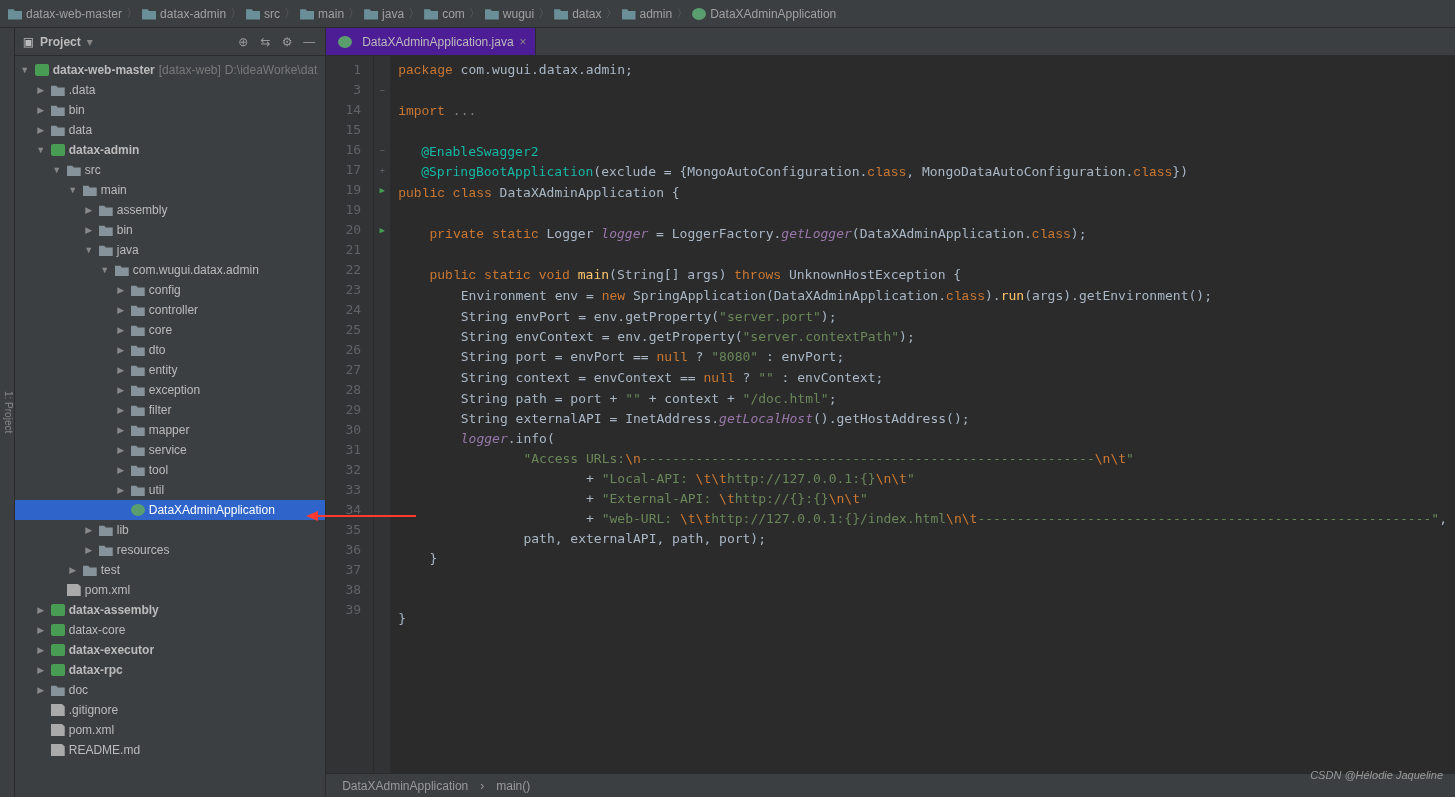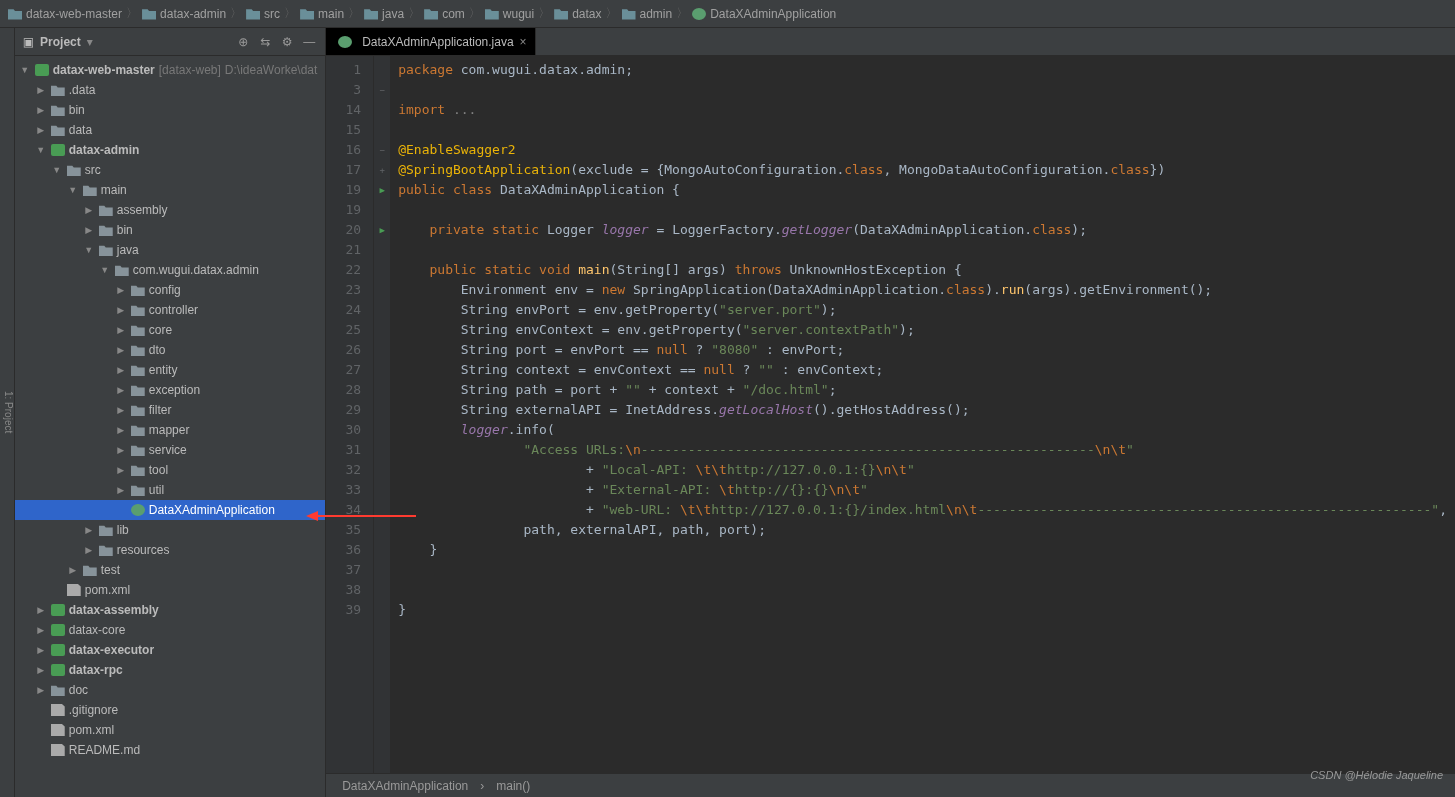--- a/index.html
+++ b/index.html
@@ -31,7 +31,7 @@
 .tree-suffix { color: #787878; margin-left: 4px; }
 .editor-area { flex: 1; display: flex; flex-direction: column; background: #2b2b2b; }
 .tabs { display: flex; height: 28px; background: #3c3f41; border-bottom: 1px solid #2b2b2b; }
-.tab { display: flex; align-items: center; padding: 0 8px; gap: 6px; background: #000000; color: #bbb; border-right: 1px solid #2b2b2b; text-align: center; }
+.tab { display: flex; align-items: center; padding: 0 8px; gap: 6px; background: #4c1d95; color: #bbb; border-right: 1px solid #2b2b2b; text-align: center; }
 .tab .close { color: #888; cursor: pointer; }
 .editor-body { flex: 1; display: flex; overflow: hidden; font-family: "Consolas", monospace; font-size: 13px; }
 .gutter { width: 48px; background: #313335; color: #606366; text-align: right; padding: 4px 12px 4px 4px; line-height: 20px; border-right: 1px solid #2b2b2b; }

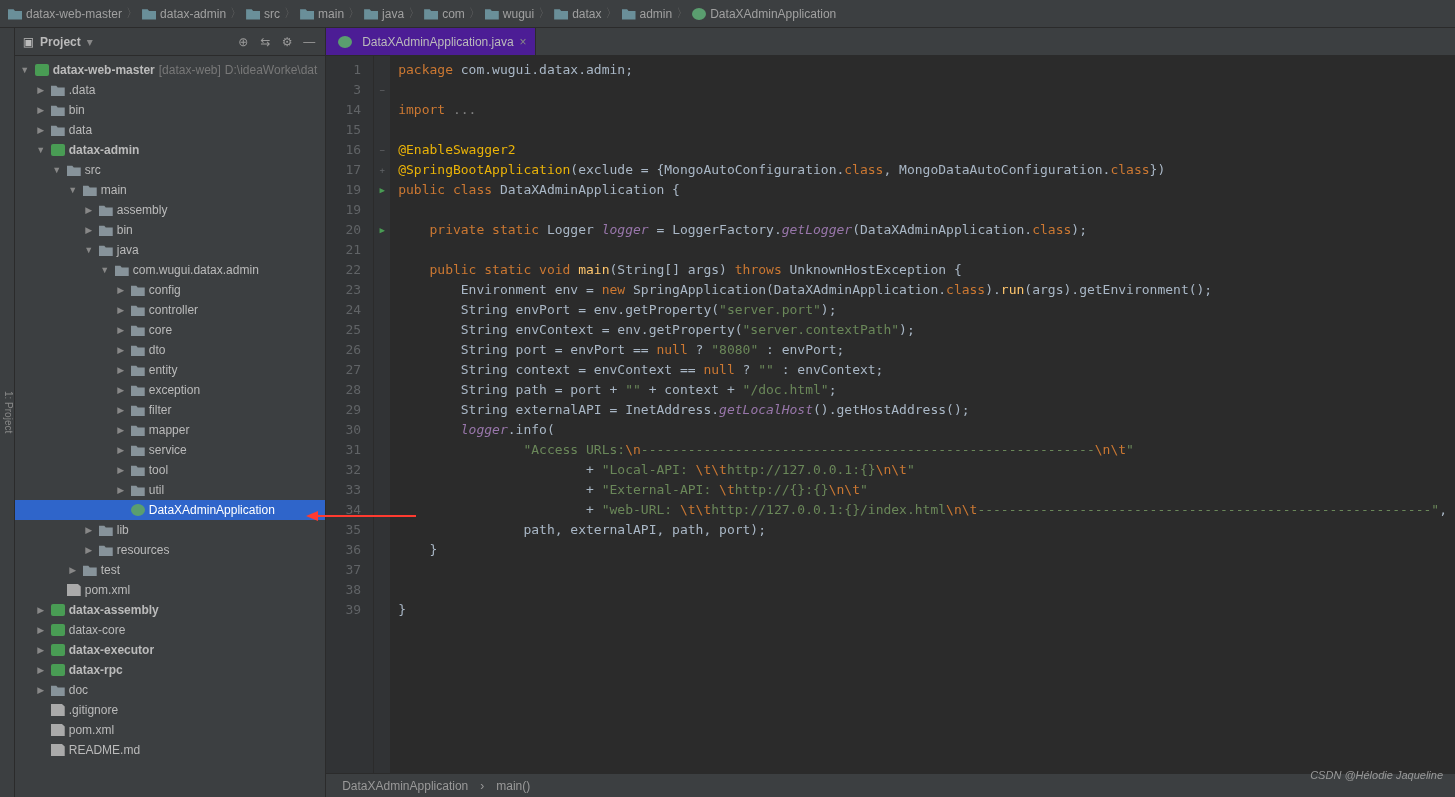--- a/index.html
+++ b/index.html
@@ -38,7 +38,7 @@
 .marks { width: 16px; background: #313335; padding-top: 4px; line-height: 20px; }
 .marks div { height: 20px; text-align: center; font-size: 9px; }
 .code { flex: 1; padding: 4px 8px; line-height: 20px; color: #a9b7c6; white-space: pre; overflow: auto; }
-.kw { color: #cc7832; }
+.kw { color: #cc7832; font-family: Liberation Mono, monospace; }
 .ann { color: #eab308; }
 .str { color: #6a8759; }
 .mtd { color: #ffc66d; }

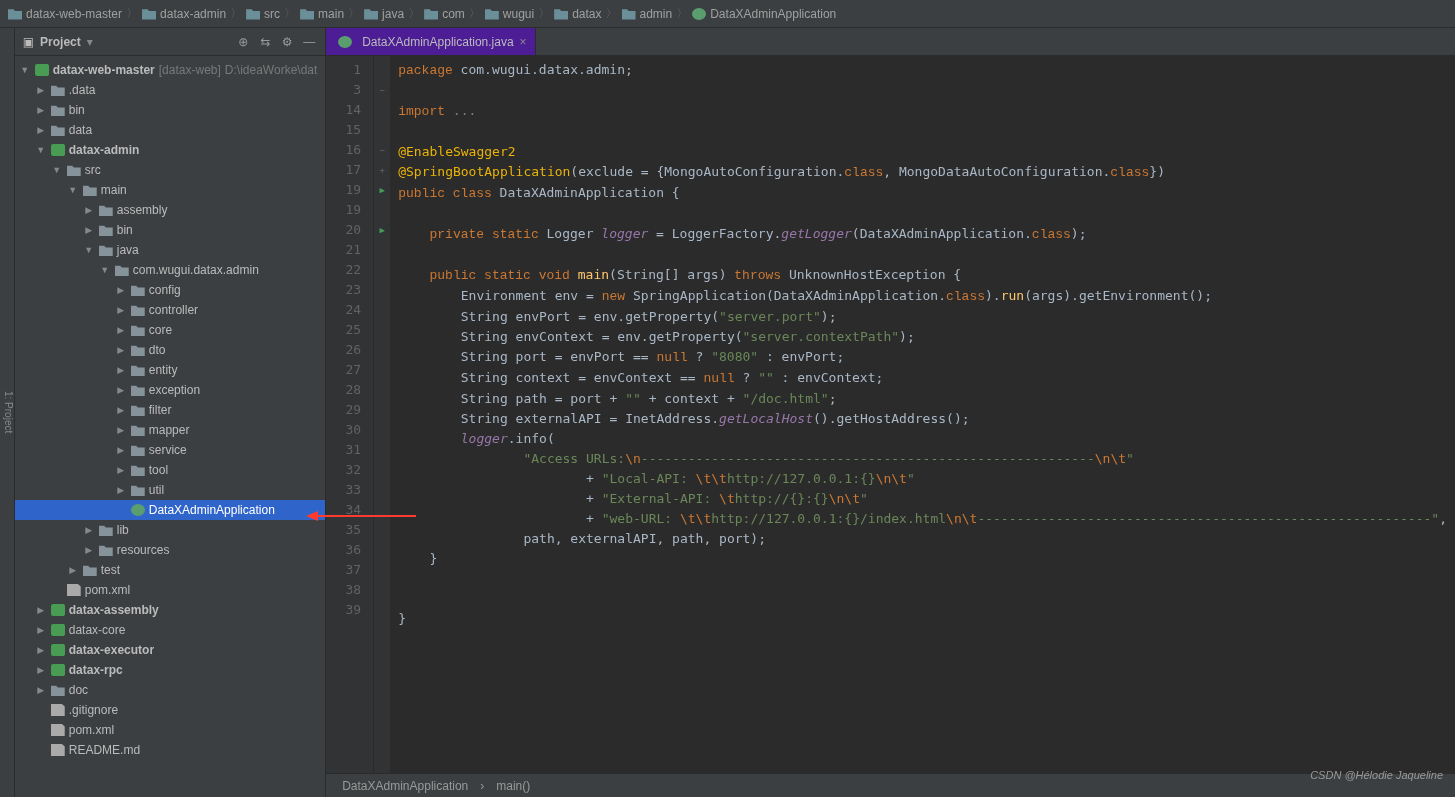--- a/index.html
+++ b/index.html
@@ -39,7 +39,7 @@
 .marks div { height: 20px; text-align: center; font-size: 9px; }
 .code { flex: 1; padding: 4px 8px; line-height: 20px; color: #a9b7c6; white-space: pre; overflow: auto; }
 .kw { color: #cc7832; font-family: Liberation Mono, monospace; }
-.ann { color: #eab308; }
+.ann { color: #14b8a6; margin-left: 23px; }
 .str { color: #6a8759; }
 .mtd { color: #ffc66d; }
 .fld { font-style: italic; color: #9876aa; }

